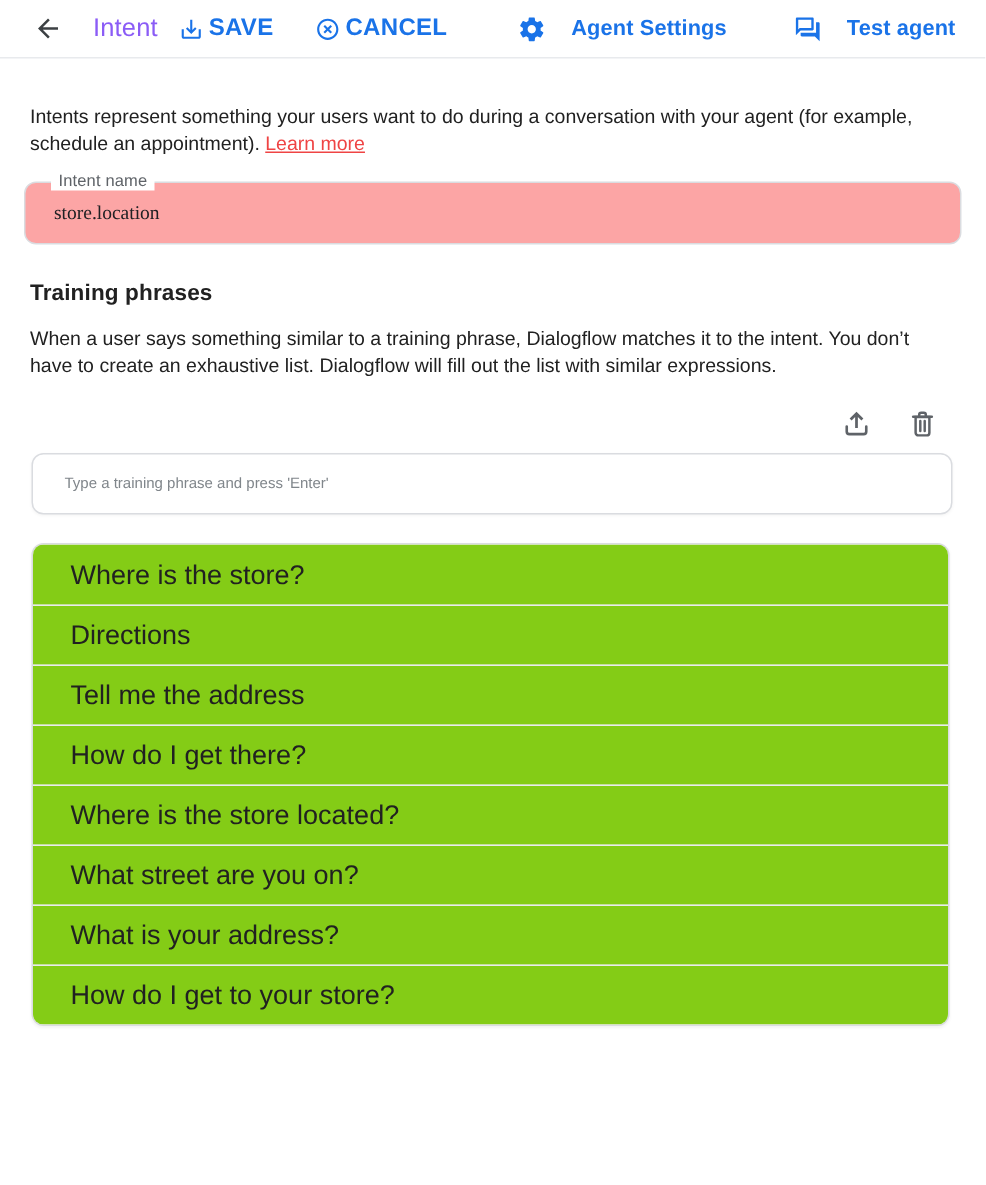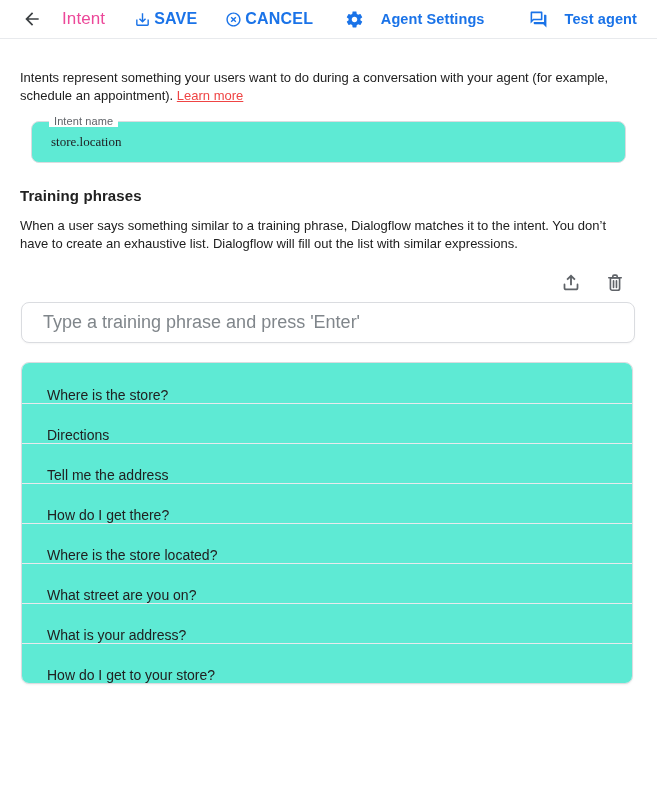--- a/index.html
+++ b/index.html
@@ -22,7 +22,7 @@
   }
   .back-btn { width:24px; height:24px; display:flex; align-items:center; justify-content:center; margin-right:18px; }
   .back-btn svg { width:20px; height:20px; fill:#3c4043; }
-  .page-title { font-size:17px; color:#ec4899; margin-right:29px; letter-spacing:.1px; }
+  .page-title { font-size:17px; color:#8b5cf6; margin-right:14px; letter-spacing:.1px; }
   .text-btn {
     display:flex; align-items:center; gap:3px;
     color:#1a73e8; font-weight:700; font-size:16px; letter-spacing:.2px;

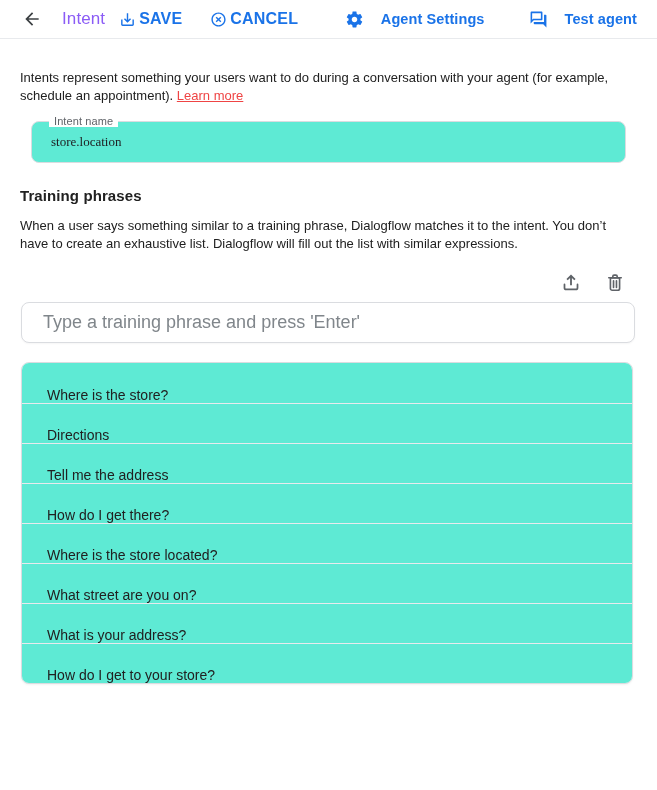--- a/index.html
+++ b/index.html
@@ -44,11 +44,11 @@
   
   .field {
     position:relative;
-    margin:16px 31px 0;
+    margin:16px 16px 0;
     height:42px;
     border:1px solid #dadce0;
     border-radius:8px;
-    background:#5eead4;
+    background:#fca5a5;
   }
   .field label {
     position:absolute; top:-7px; left:17px;

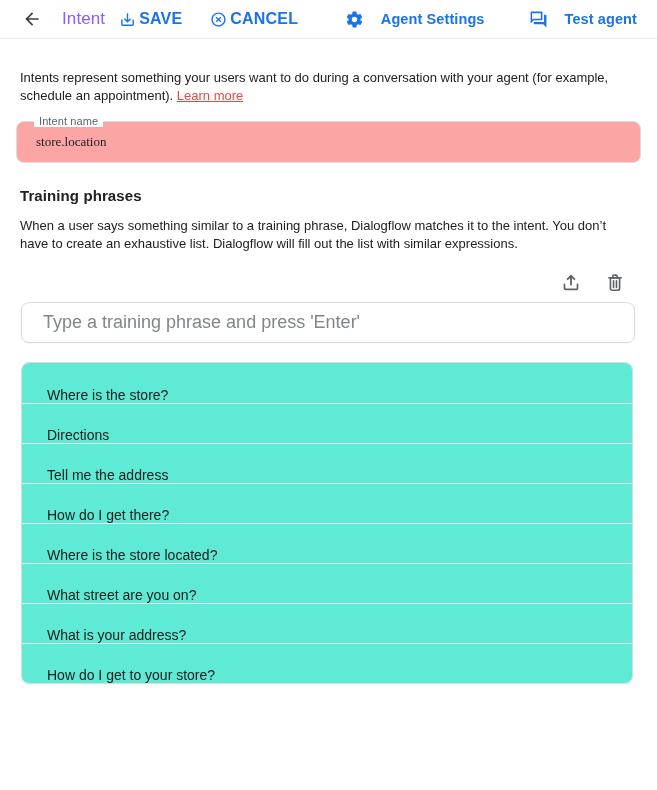--- a/index.html
+++ b/index.html
@@ -87,7 +87,7 @@
     width:100%; height:41px;
     border:1px solid #dadce0; border-radius:8px;
     padding:0 21px;
-    font-size:18px; color:#202124; font-family:inherit;
+    font-size:10px; color:#202124; font-family:inherit;
     outline:none;
     box-shadow:0 1px 2px rgba(0,0,0,.04);
   }

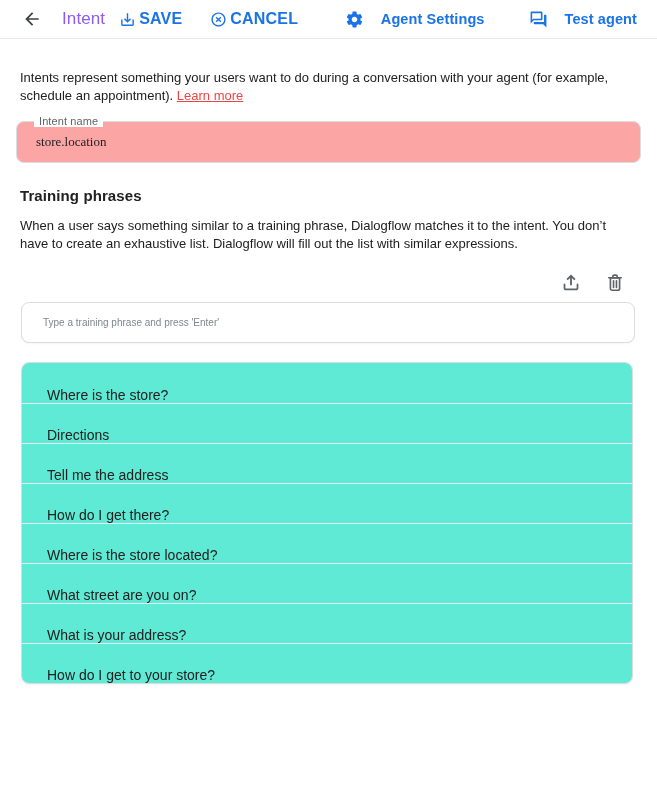--- a/index.html
+++ b/index.html
@@ -102,11 +102,11 @@
   }
   .phrase-row {
     height:40px;
-    display:flex; align-items:flex-end;
+    display:flex; align-items:center;
     padding:0 25px;
-    font-size:14px; color:#212121;
+    font-size:18px; color:#212121;
     border-top:1px solid #e8eaed;
-    background:#5eead4;
+    background:#84cc16;
   }
   .phrase-row:first-child { border-top:none; }
 </style>

